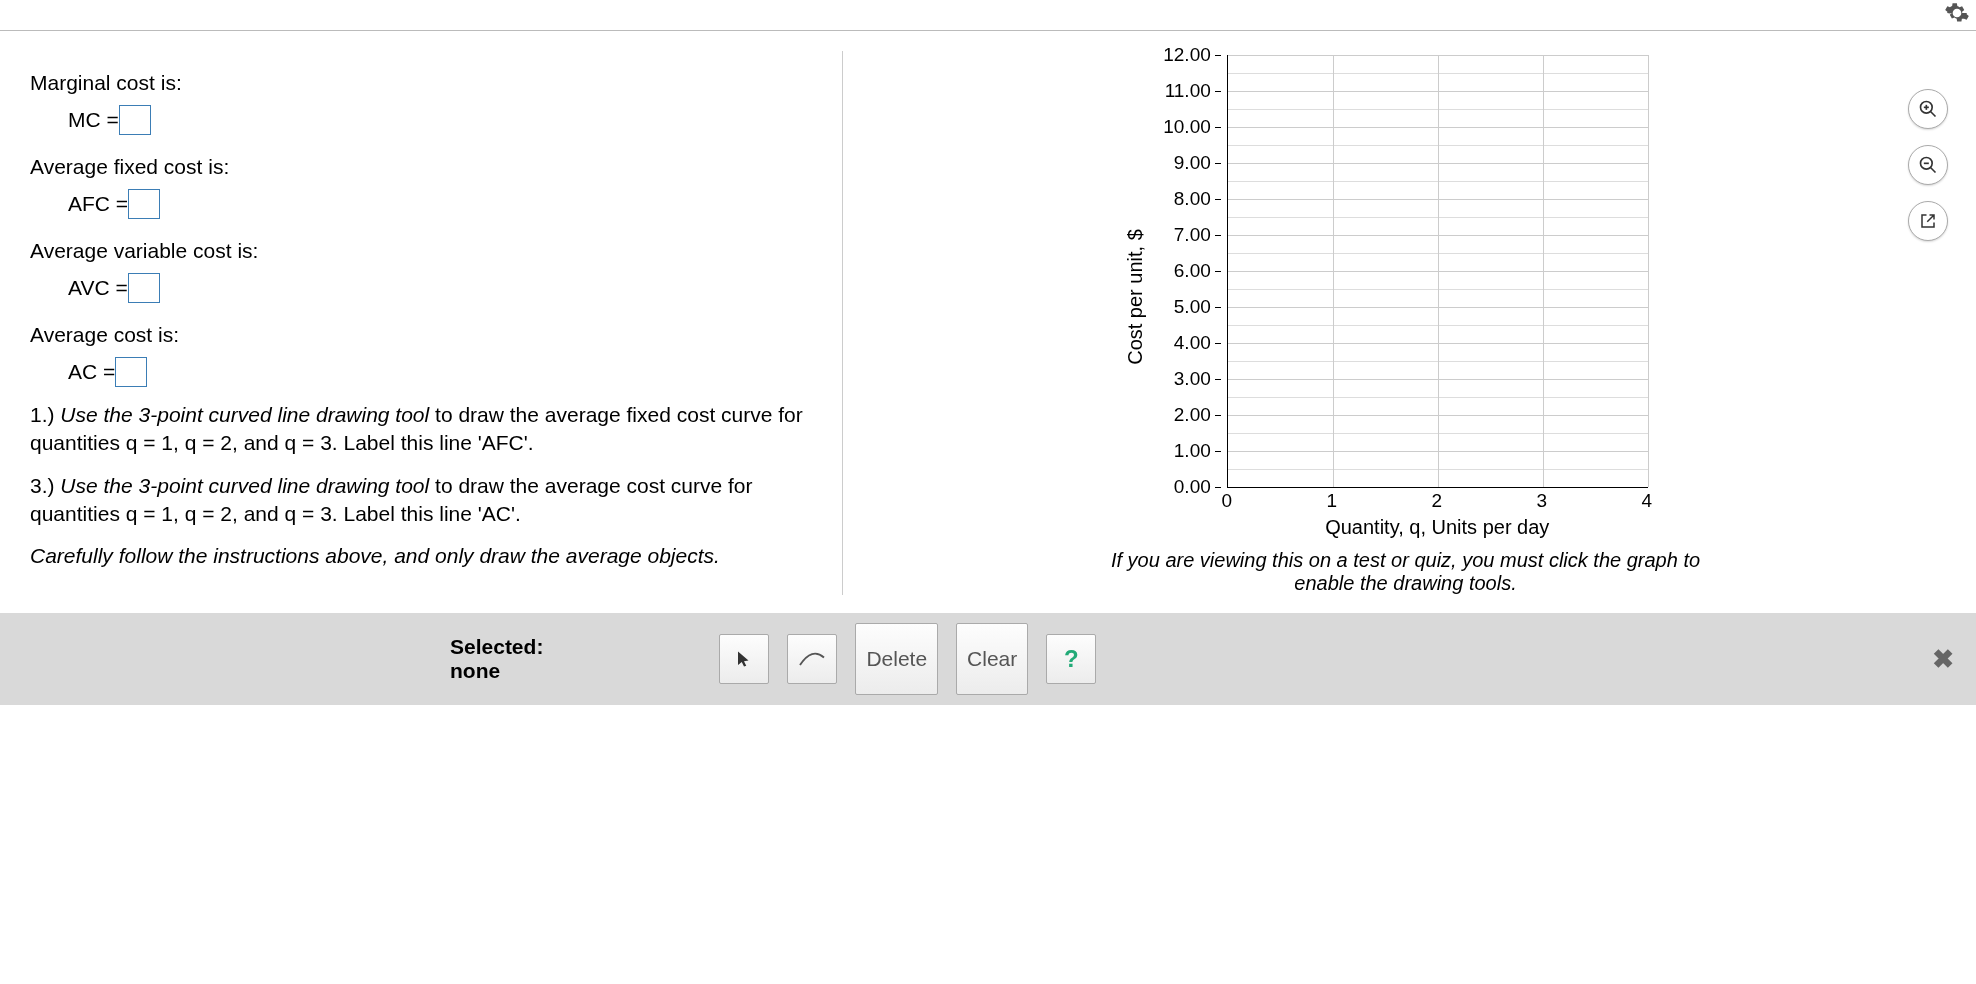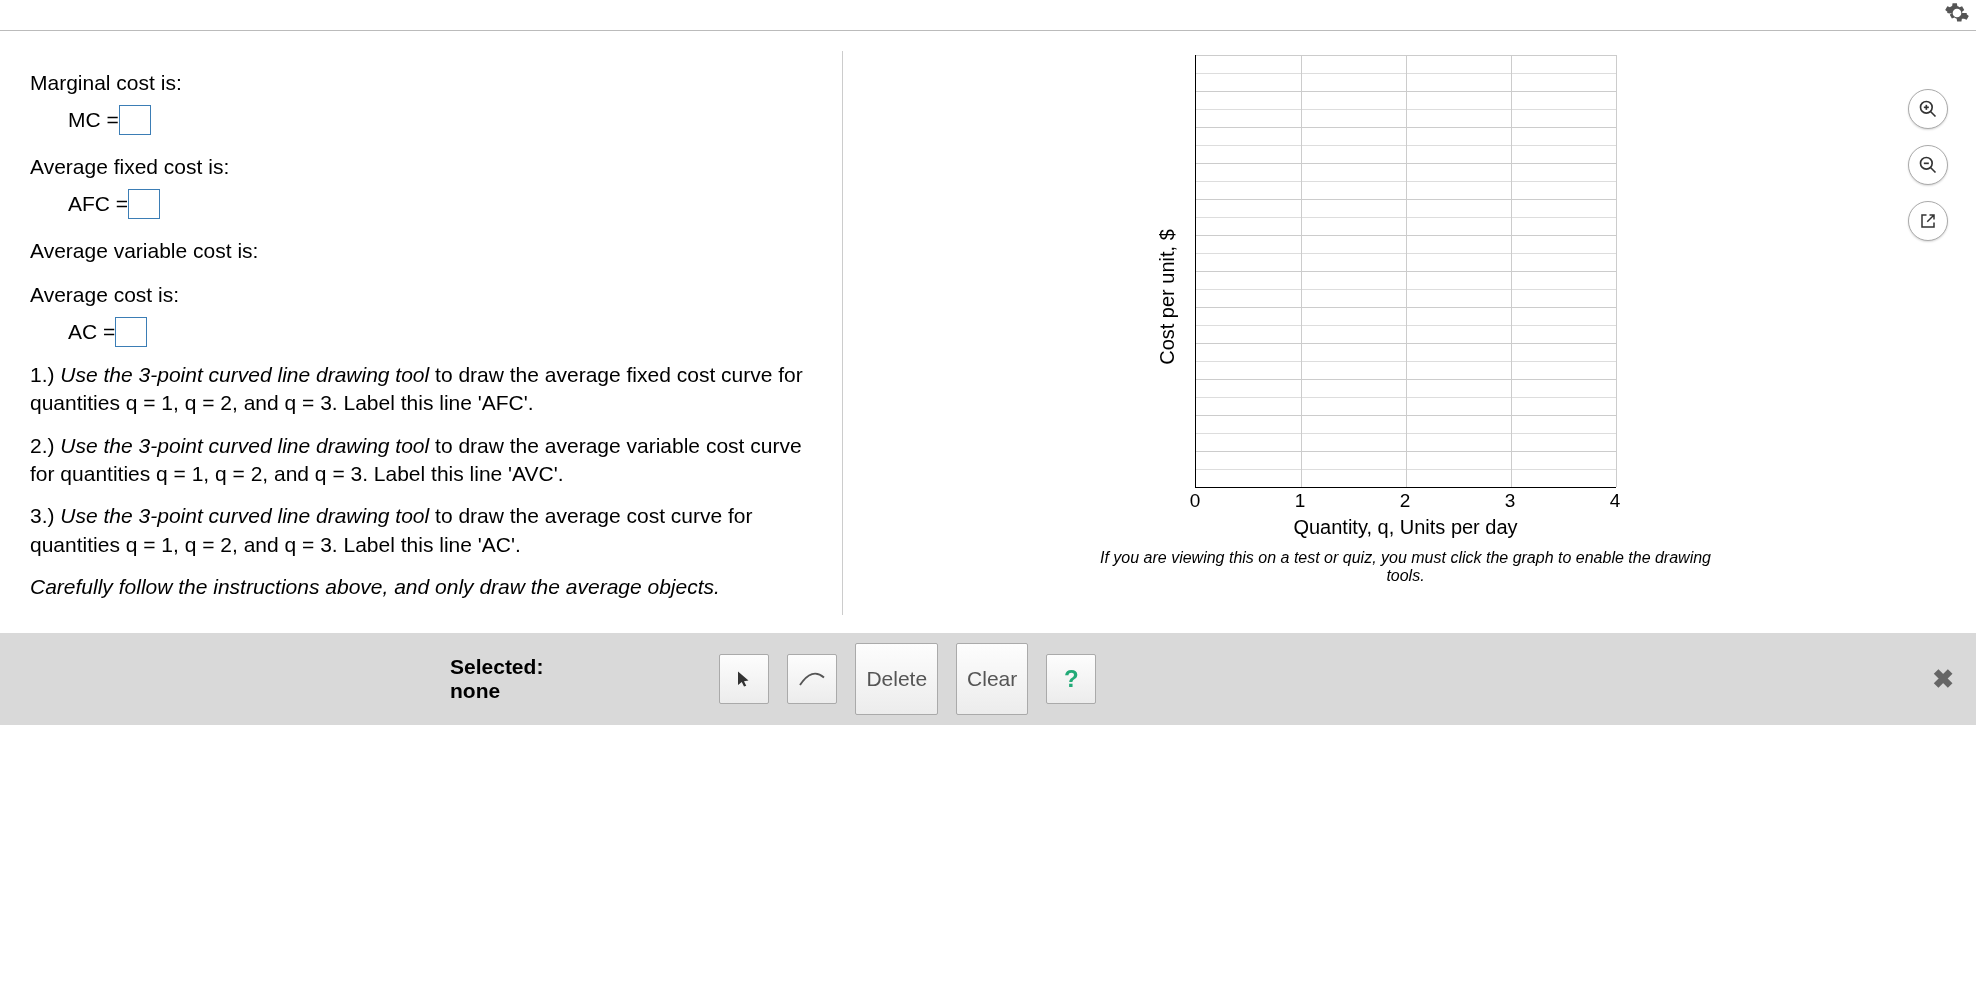--- a/index.html
+++ b/index.html
@@ -118,6 +118,21 @@
       <div class="chart-cell">
         <div class="ylabel">Cost per unit, $</div>
         <div class="plot-wrap">
+          <div class="yticks" id="yticks">
+              <div>12.00</div>
+              <div>11.00</div>
+              <div>10.00</div>
+              <div>9.00</div>
+              <div>8.00</div>
+              <div>7.00</div>
+              <div>6.00</div>
+              <div>5.00</div>
+              <div>4.00</div>
+              <div>3.00</div>
+              <div>2.00</div>
+              <div>1.00</div>
+              <div>0.00</div>
+            </div>
           <div>
             <div class="plot" id="plot">
                 <div class="hgrid" style="top: 0px;"></div>

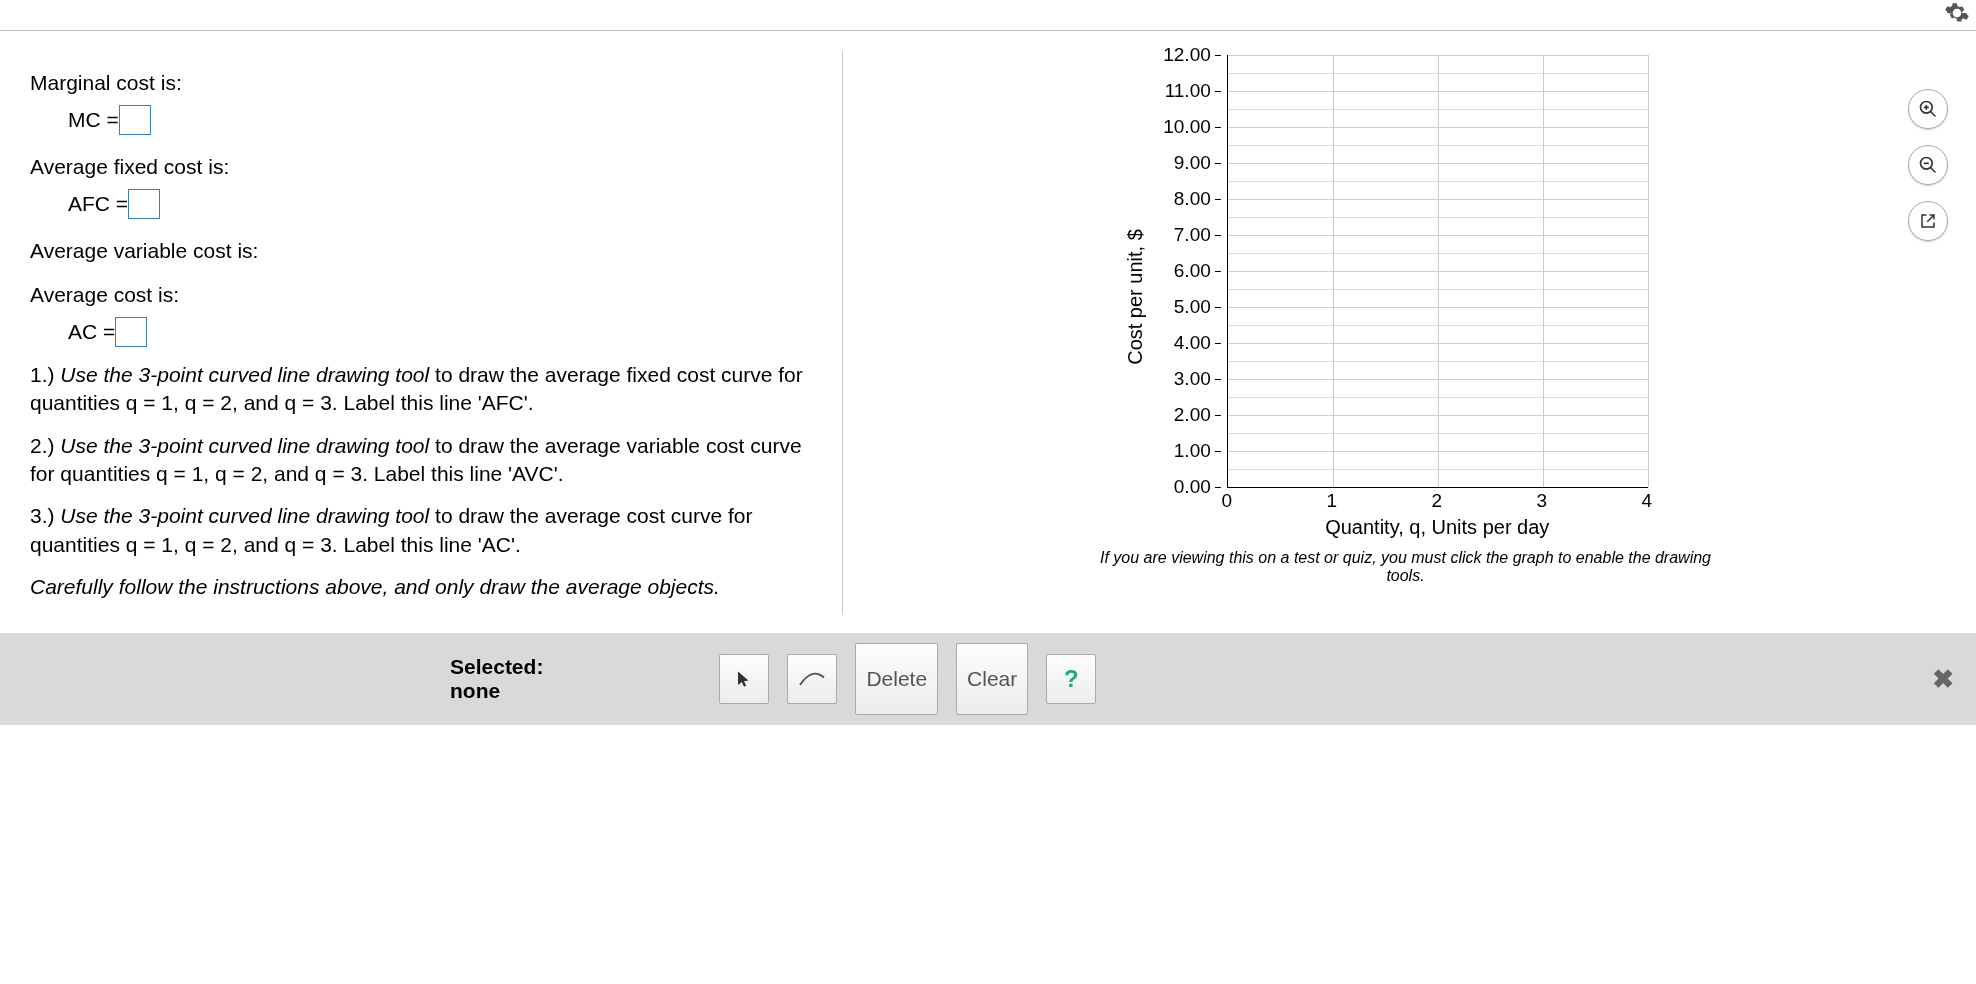--- a/index.html
+++ b/index.html
@@ -69,6 +69,10 @@
     </div>
 
     <div class="prompt">Average variable cost is:</div>
+    <div class="eqline">
+      <span>AVC =</span>
+      <input class="num-input" style="">
+    </div>
 
     <div class="prompt">Average cost is:</div>
     <div class="eqline">

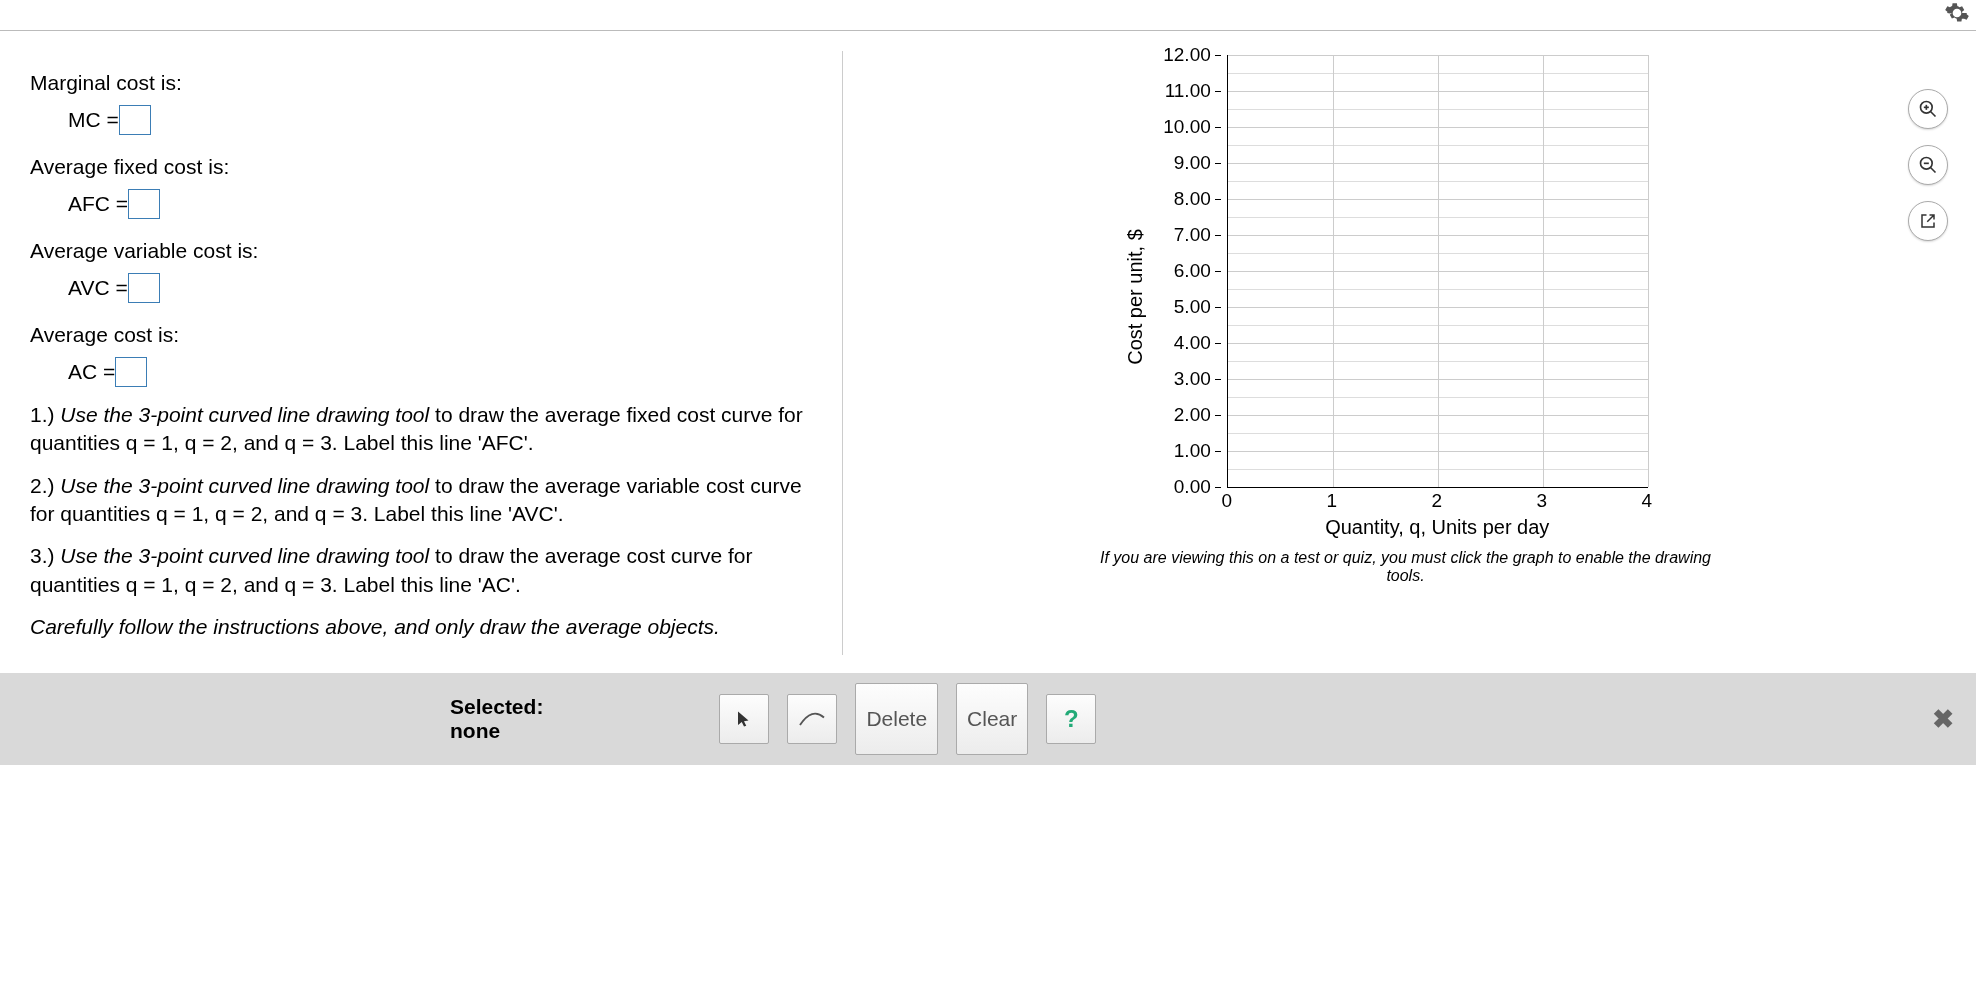--- a/index.html
+++ b/index.html
@@ -82,9 +82,6 @@
 
     <div class="instr">
       <span>1.) </span><em>Use the 3-point curved line drawing tool</em><span> to draw the average fixed cost curve for quantities q = 1, q = 2, and q = 3. Label this line 'AFC'.</span>
-    </div>
-    <div class="instr">
-      <span>2.) </span><em>Use the 3-point curved line drawing tool</em><span> to draw the average variable cost curve for quantities q = 1, q = 2, and q = 3. Label this line 'AVC'.</span>
     </div>
     <div class="instr">
       <span>3.) </span><em>Use the 3-point curved line drawing tool</em><span> to draw the average cost curve for quantities q = 1, q = 2, and q = 3. Label this line 'AC'.</span>

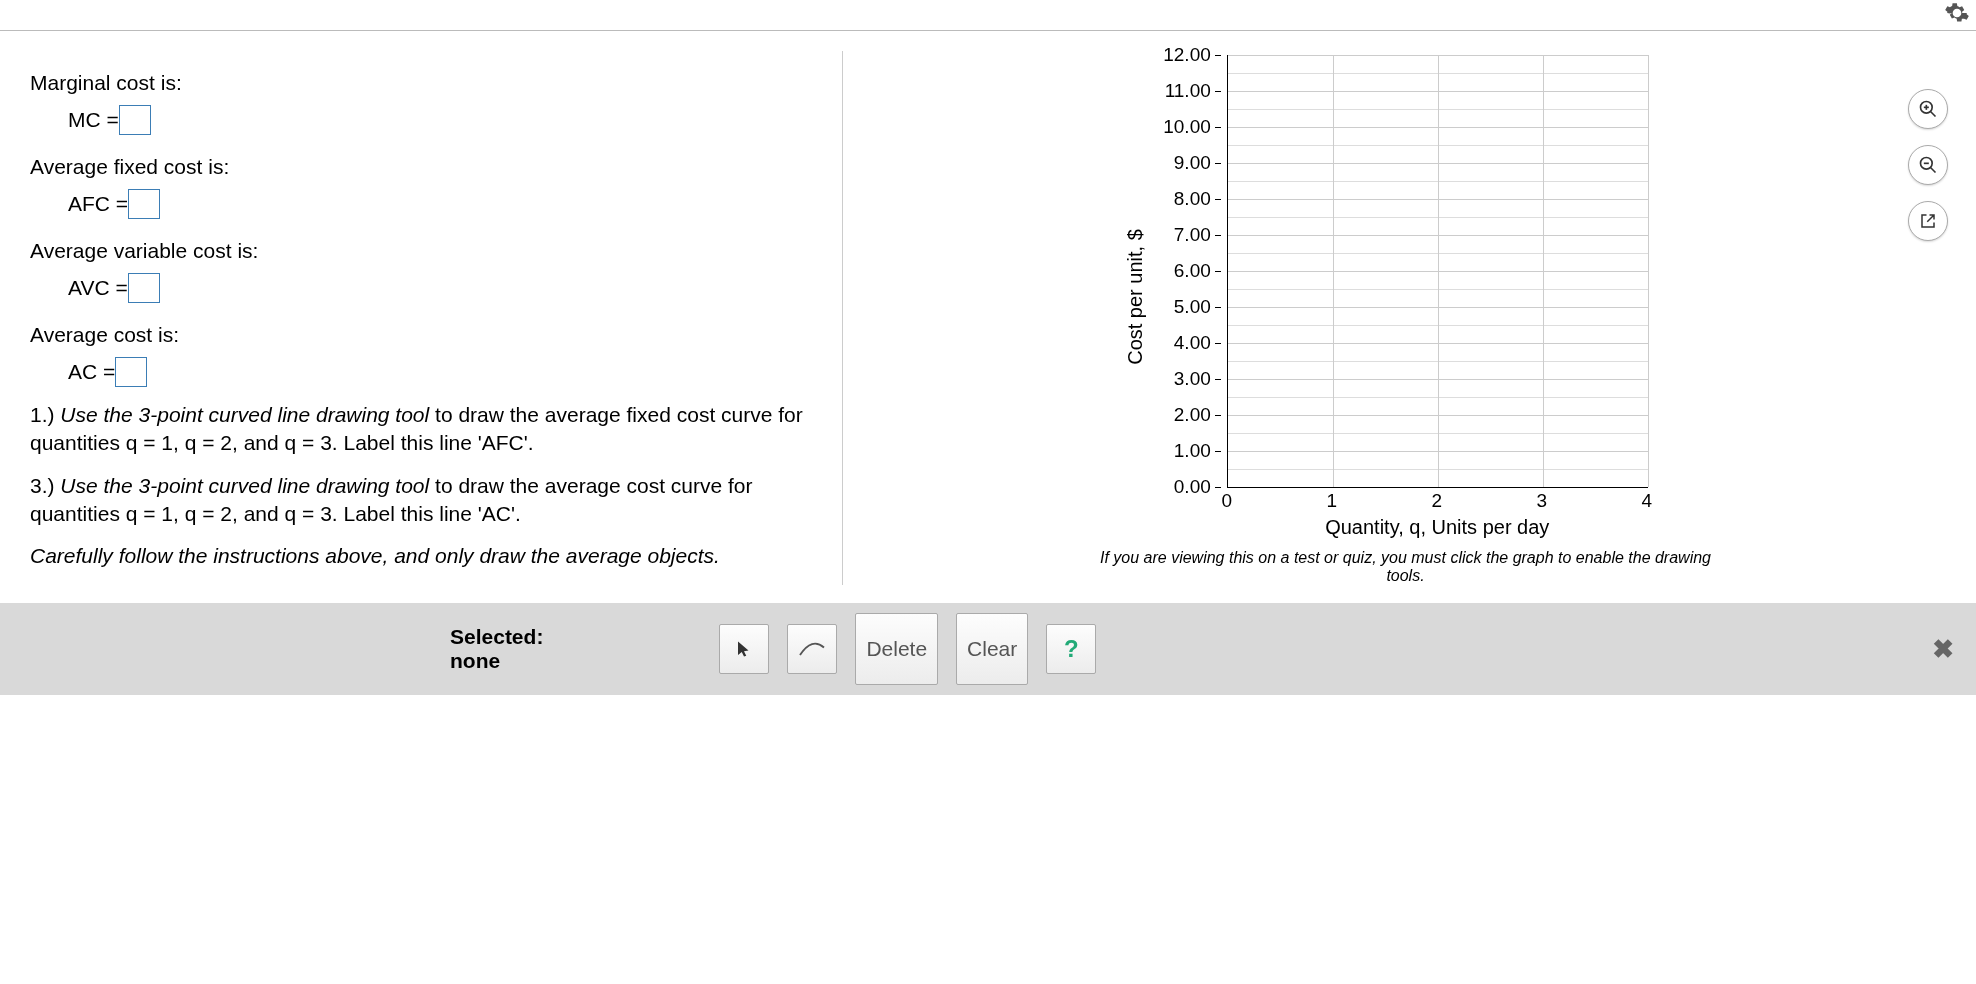--- a/index.html
+++ b/index.html
@@ -33,7 +33,7 @@
   .gear{position:absolute;right:2px;top:-26px;color:#555}
   .zoom-col{position:absolute;right:-2px;top:38px;display:flex;flex-direction:column;gap:16px}
   .circ{width:38px;height:38px;border-radius:50%;border:1px solid #aaa;background:#fff;display:flex;align-items:center;justify-content:center;box-shadow:0 1px 2px rgba(0,0,0,.15)}
-  .hint{font-style:italic;text-align:center;margin:10px auto 0 auto;max-width:620px;font-size:16px}
+  .hint{font-style:italic;text-align:center;margin:10px auto 0 auto;max-width:620px;font-size:20px}
   
   .toolbar{background:#d9d9d9;margin-top:18px;padding:10px 20px;display:flex;align-items:center;gap:18px;position:relative;min-height:64px}
   .sel-block{margin-left:430px;font-size:21px}

